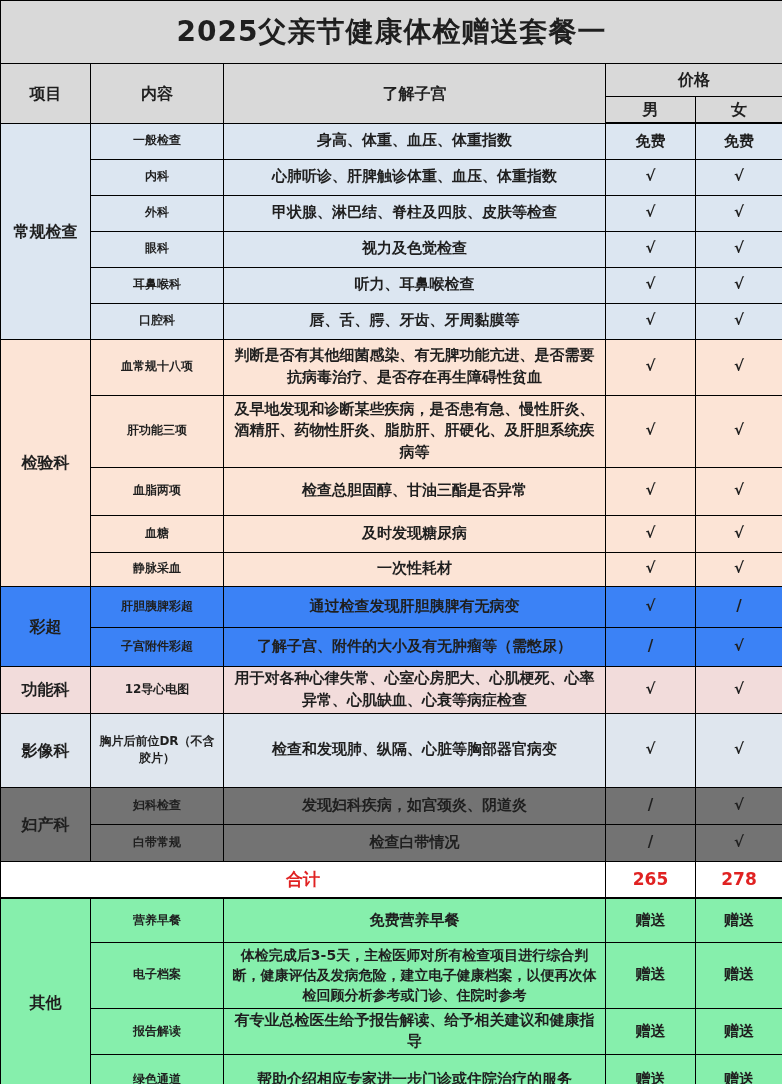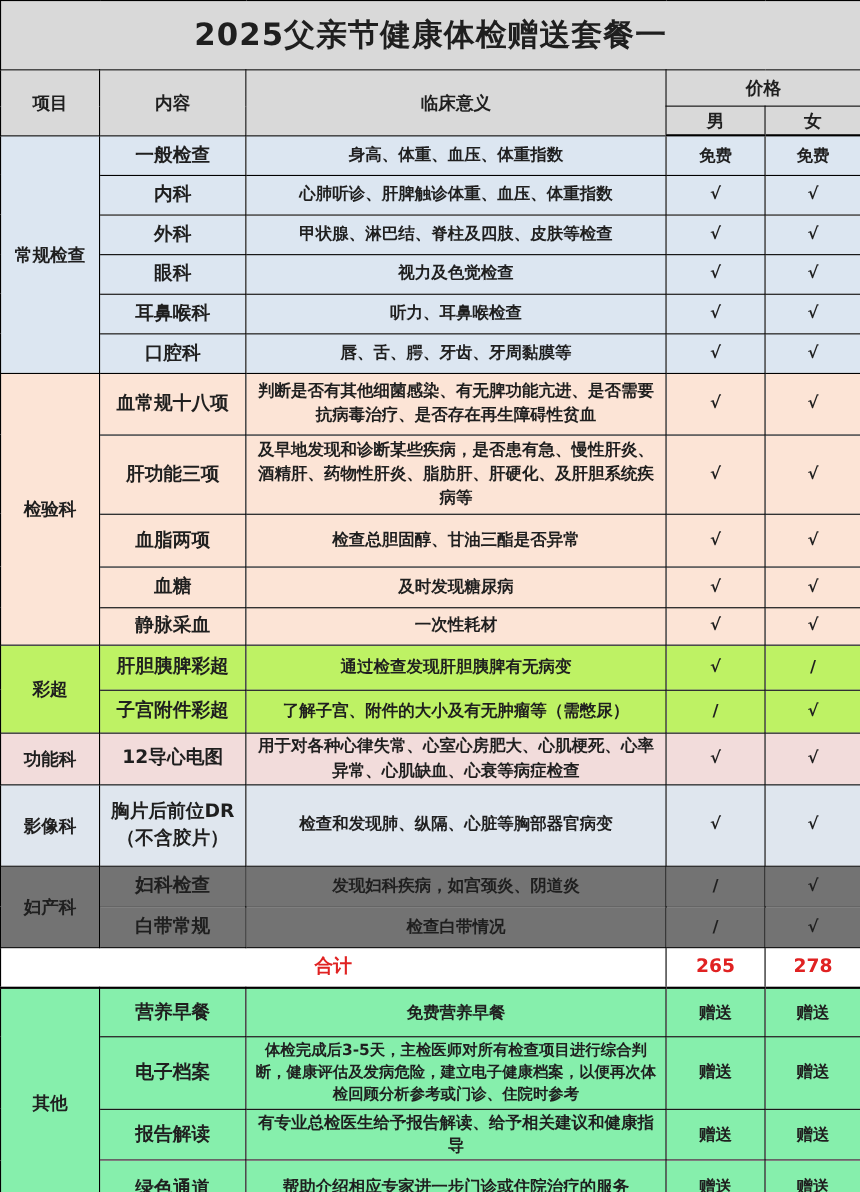--- a/index.html
+++ b/index.html
@@ -48,7 +48,7 @@
   <tr class="head" style="height:33px">
     <td rowspan="2">项目</td>
     <td rowspan="2">内容</td>
-    <td rowspan="2">临床意义</td>
+    <td rowspan="2">了解子宫</td>
     <td colspan="2">价格</td>
   </tr>
   <tr class="head head-sub" style="height:25px">

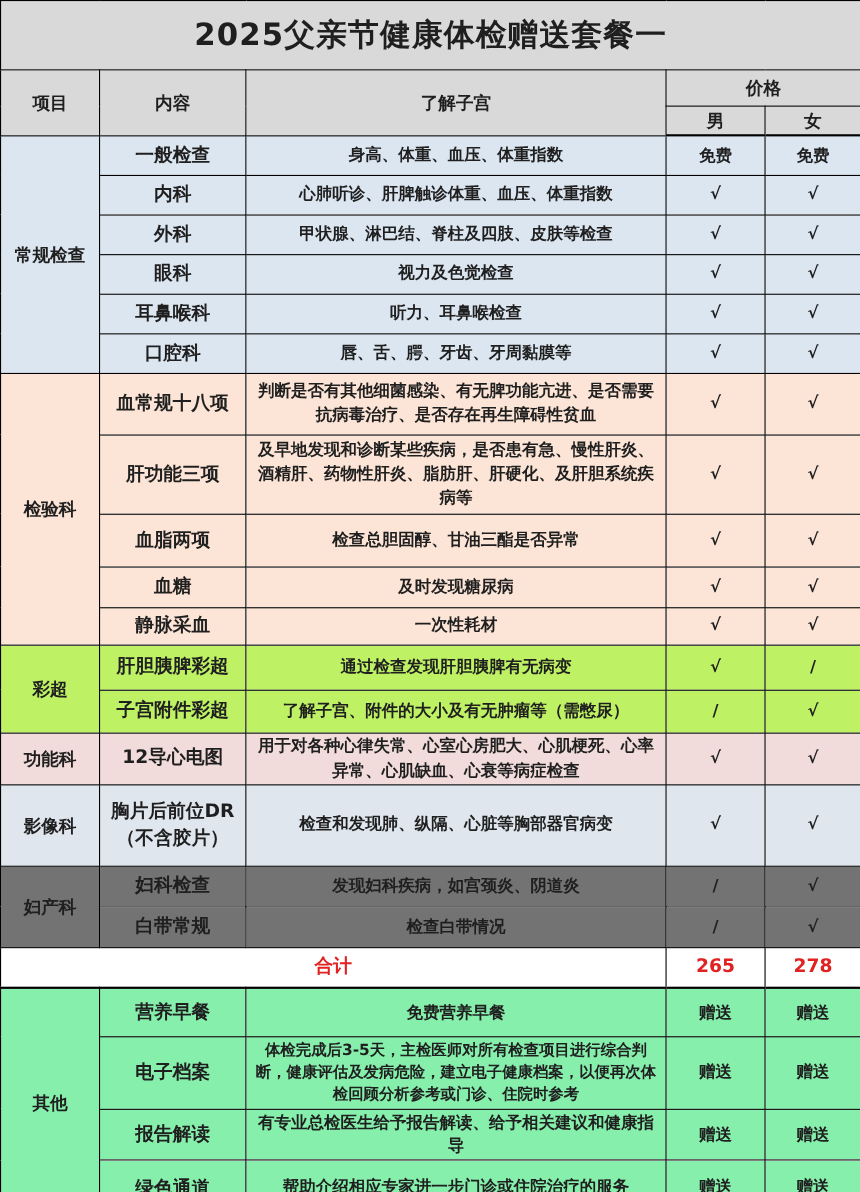--- a/index.html
+++ b/index.html
@@ -21,7 +21,7 @@
   .s5 td{background:#737373;}
   .s6 td{background:#86efac;}
   .sec-label{font-size:16px;}
-  .content-col{font-size:17px;}
+  .content-col{font-size:12px;}
   .meaning-col{font-size:15px;}
   .mark{font-size:15px;}
   

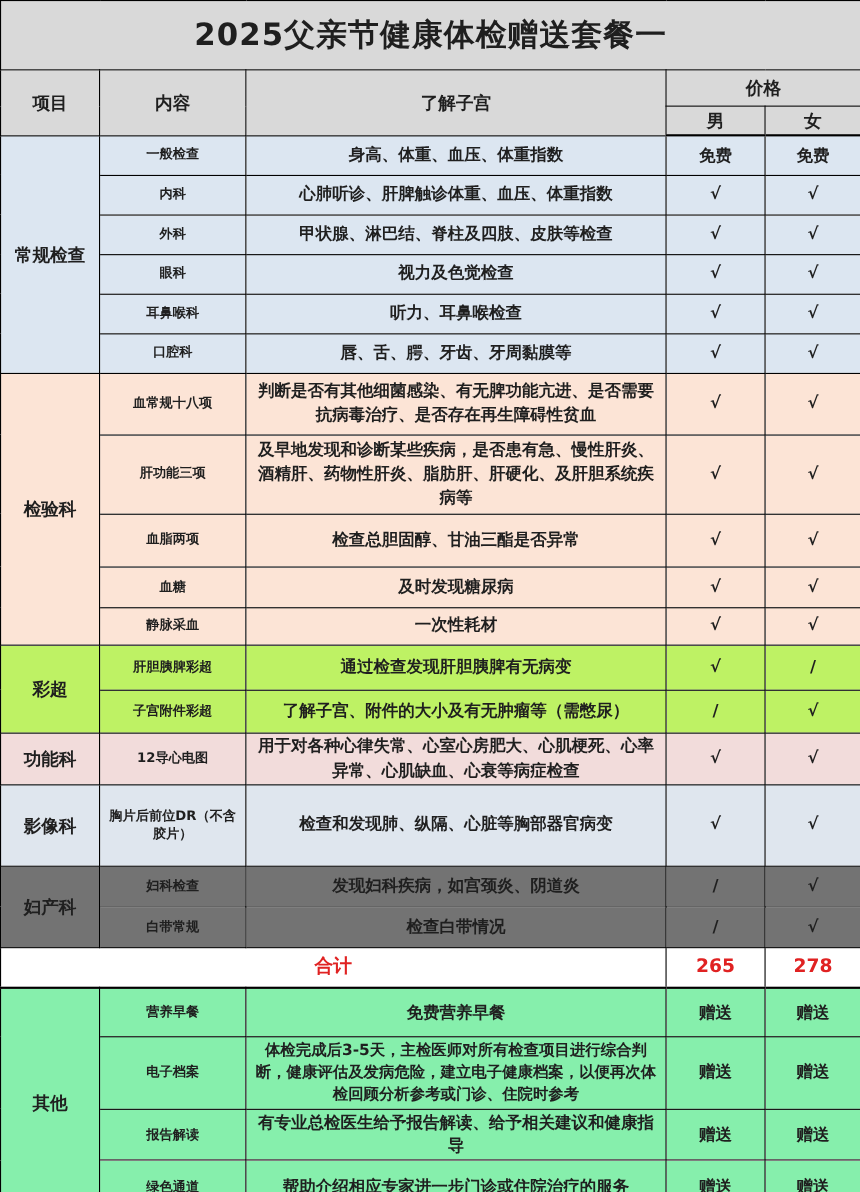--- a/index.html
+++ b/index.html
@@ -15,7 +15,7 @@
   
   .s0 td{background:#dce6f1;}
   .s1 td{background:#fce4d6;}
-  .s2 td{background:#bef264;}
+  .s2 td{background:#3b82f6;}
   .s3 td{background:#f2dcdb;}
   .s4 td{background:#dfe6ee;}
   .s5 td{background:#737373;}

